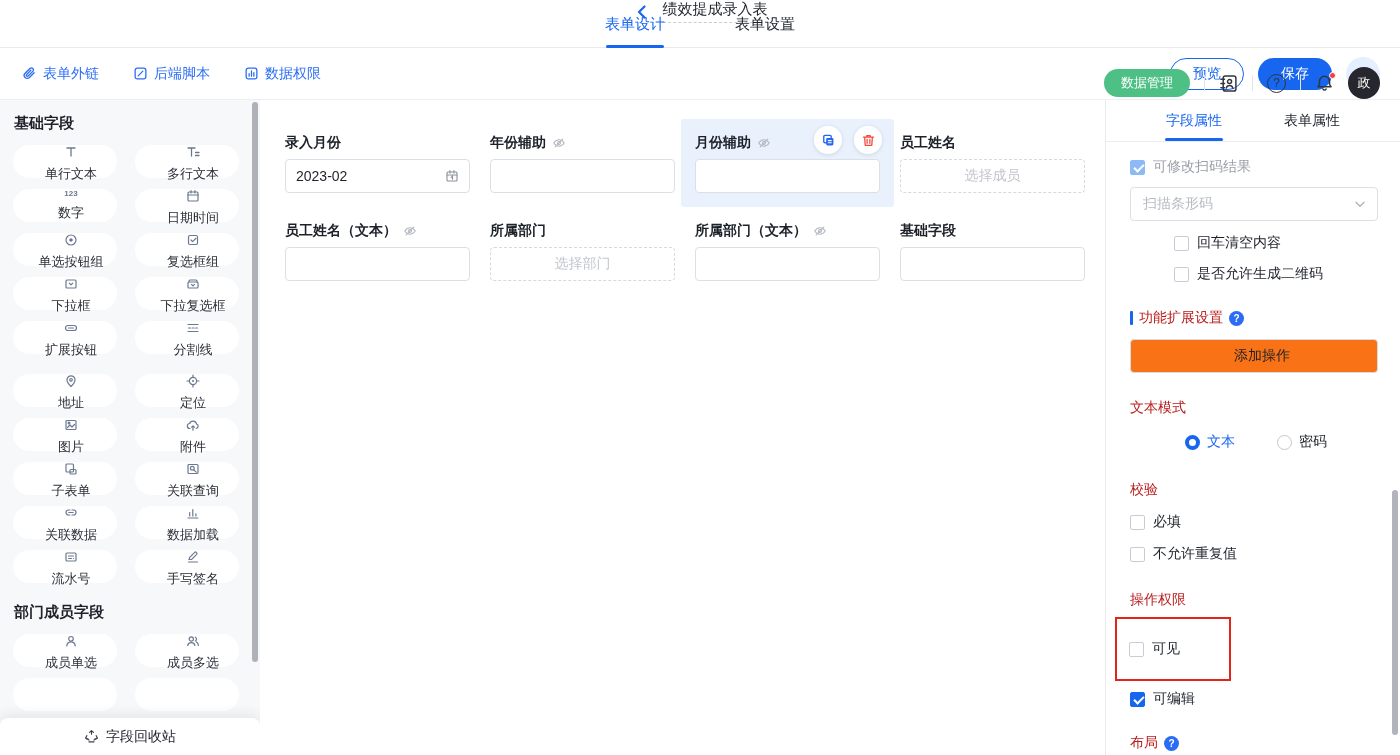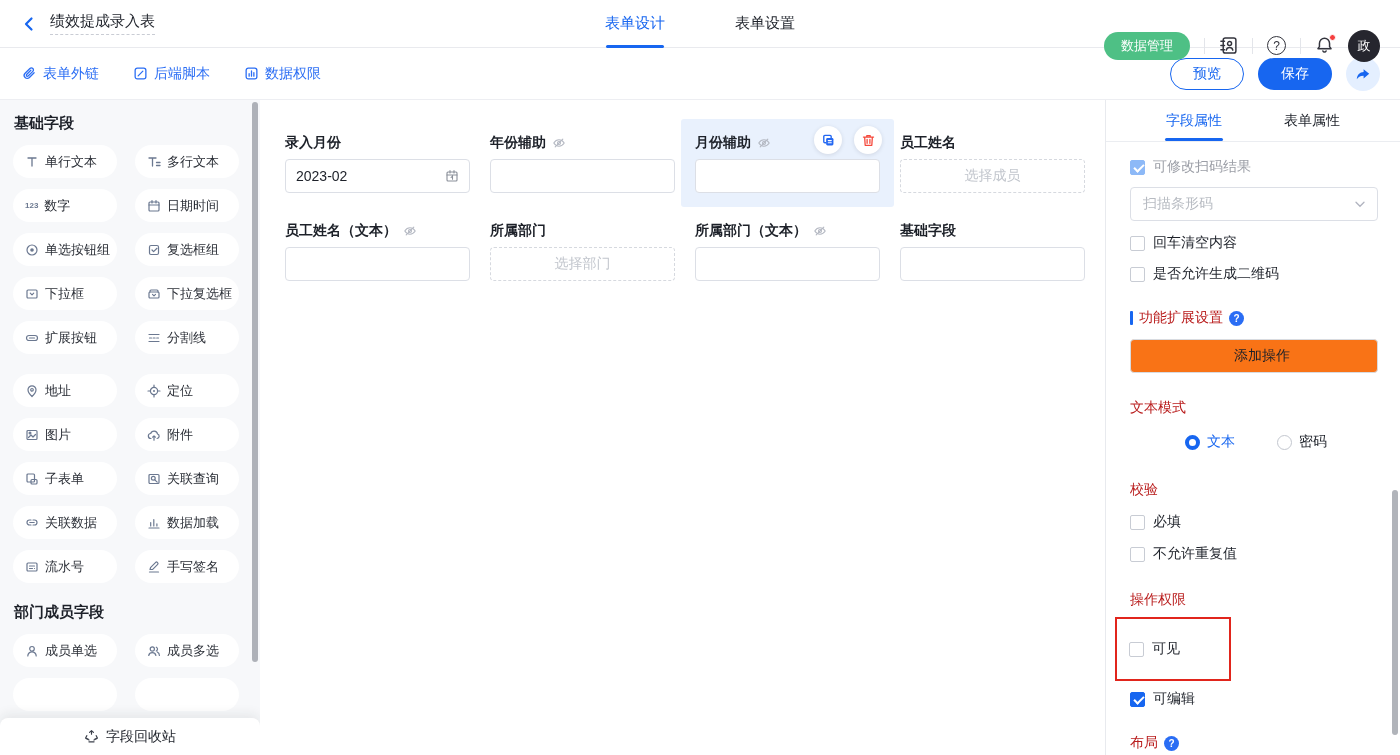--- a/index.html
+++ b/index.html
@@ -8,7 +8,7 @@
 
   
   .hdr { height:48px; background:#fff; border-bottom:1px solid #e9eaee;
-    display:flex; align-items:center; position:relative; padding:0 20px; }
+    display:flex; align-items:center; position:relative; padding:0 20px;flex-direction:column; }
   .hdr-left { display:flex; align-items:center; gap:12px; }
   .back-ic { color:#1766f0; display:flex; cursor:pointer; }
   .hdr-title { font-size:15px; color:#1d2129; padding-bottom:3px;

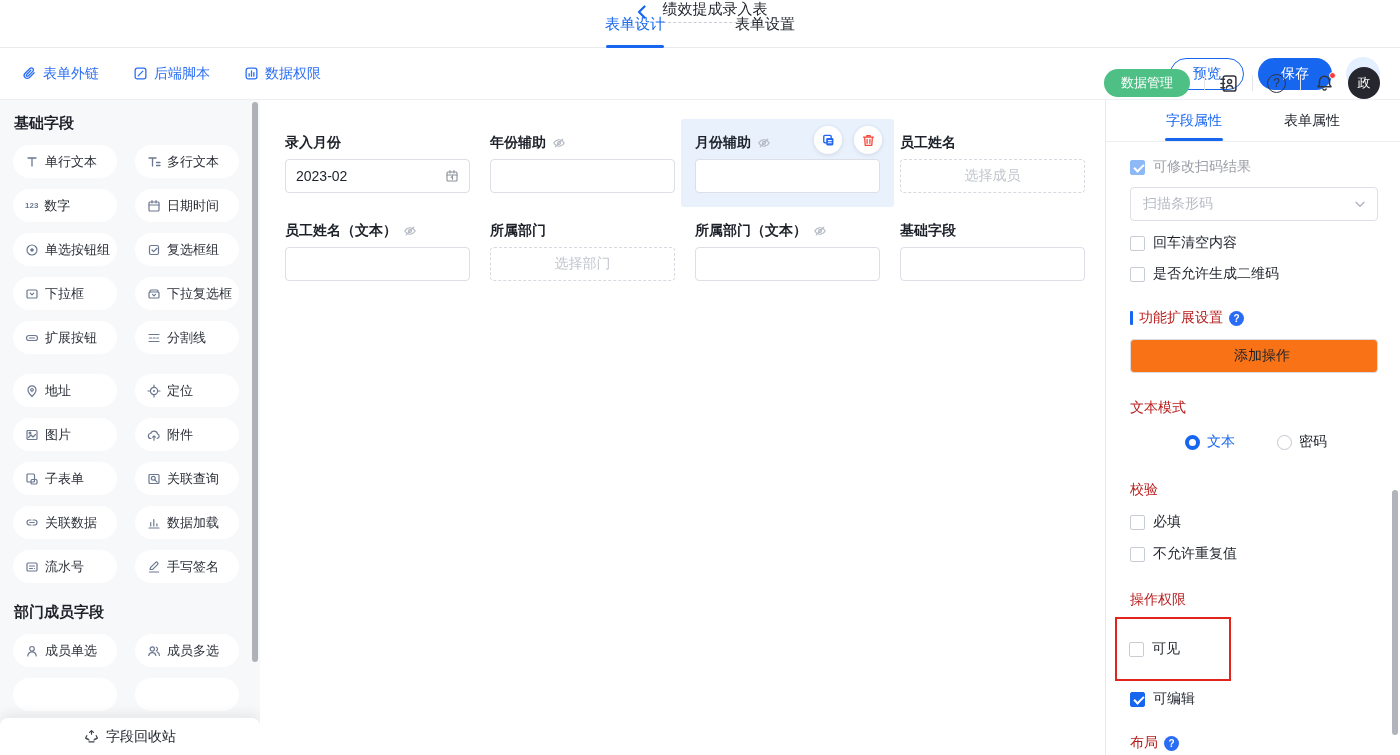--- a/index.html
+++ b/index.html
@@ -54,7 +54,7 @@
   .side-title { font-size:15px; font-weight:bold; color:#1d2129; margin:0 0 12px 1px; }
   .side-grid { display:grid; grid-template-columns:104px 104px; gap:11px 18px; margin-bottom:20px; }
   .side-btn { height:33px; background:#fff; border-radius:17px; display:flex;
-    align-items:center; padding-left:12px; gap:6px; cursor:grab; }
+    align-items:center; padding-left:12px; gap:6px; cursor:grab;flex-direction:column; }
   .sic { color:#6b7890; display:flex; flex:none; }
   .sic-num { font-size:8px; font-weight:bold; letter-spacing:0; color:#6b7890; }
   .slb { font-size:13px; color:#2a2e36; white-space:nowrap; }

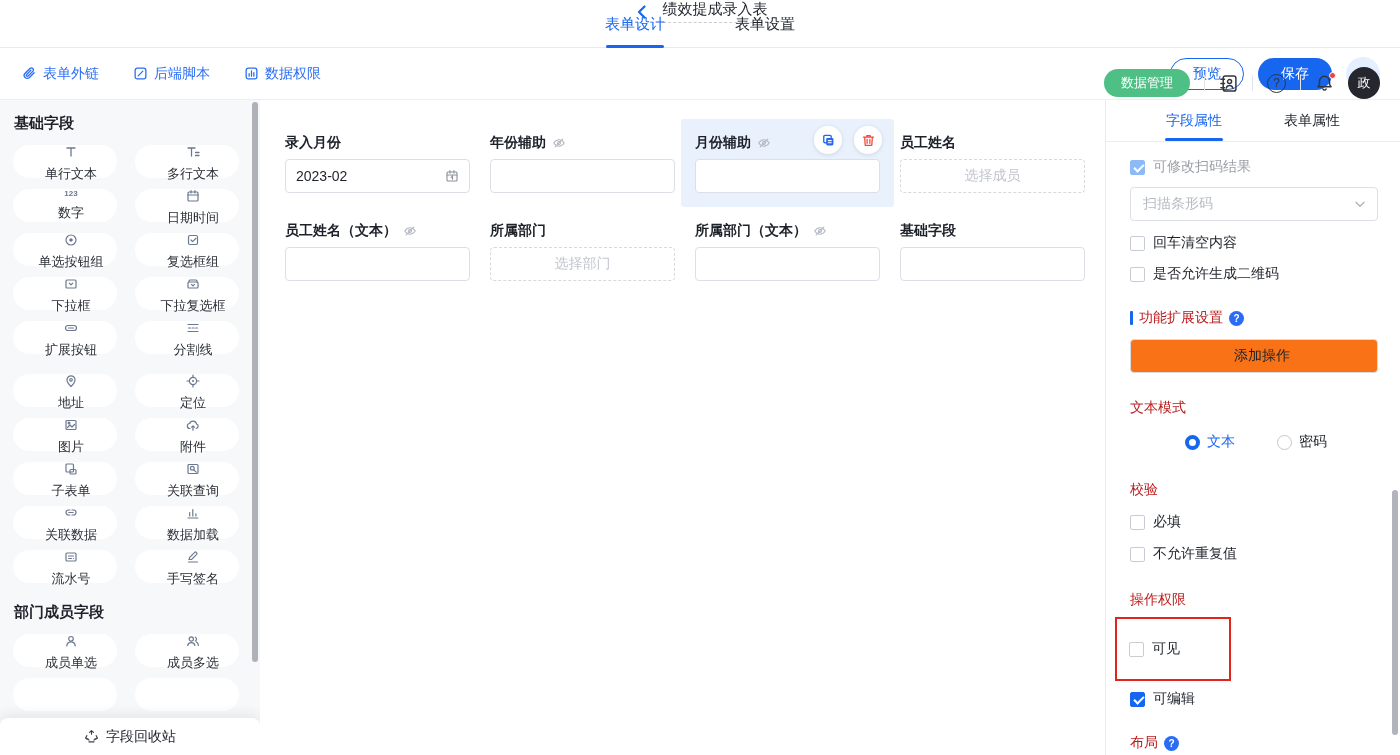--- a/index.html
+++ b/index.html
@@ -125,7 +125,7 @@
   .rdot.on { border:4.5px solid #1766f0; }
   .rlbl { font-size:14px; color:#1d2129; }
   .rlbl.on { color:#1766f0; }
-  .mt14 { margin-top:14px; } .mt13 { margin-top:13px; } .mt28 { margin-top:28px; }
+  .mt14 { margin-top:14px; } .mt13 { margin-top:13px;margin-left:44px; } .mt28 { margin-top:28px; }
   .red-box { border:2px solid #e1251c; margin:8px 0 0 -15px; padding:21px 12px;
     width:116px; display:flex; align-items:center; }
   .red-box .prow { gap:8px; }

